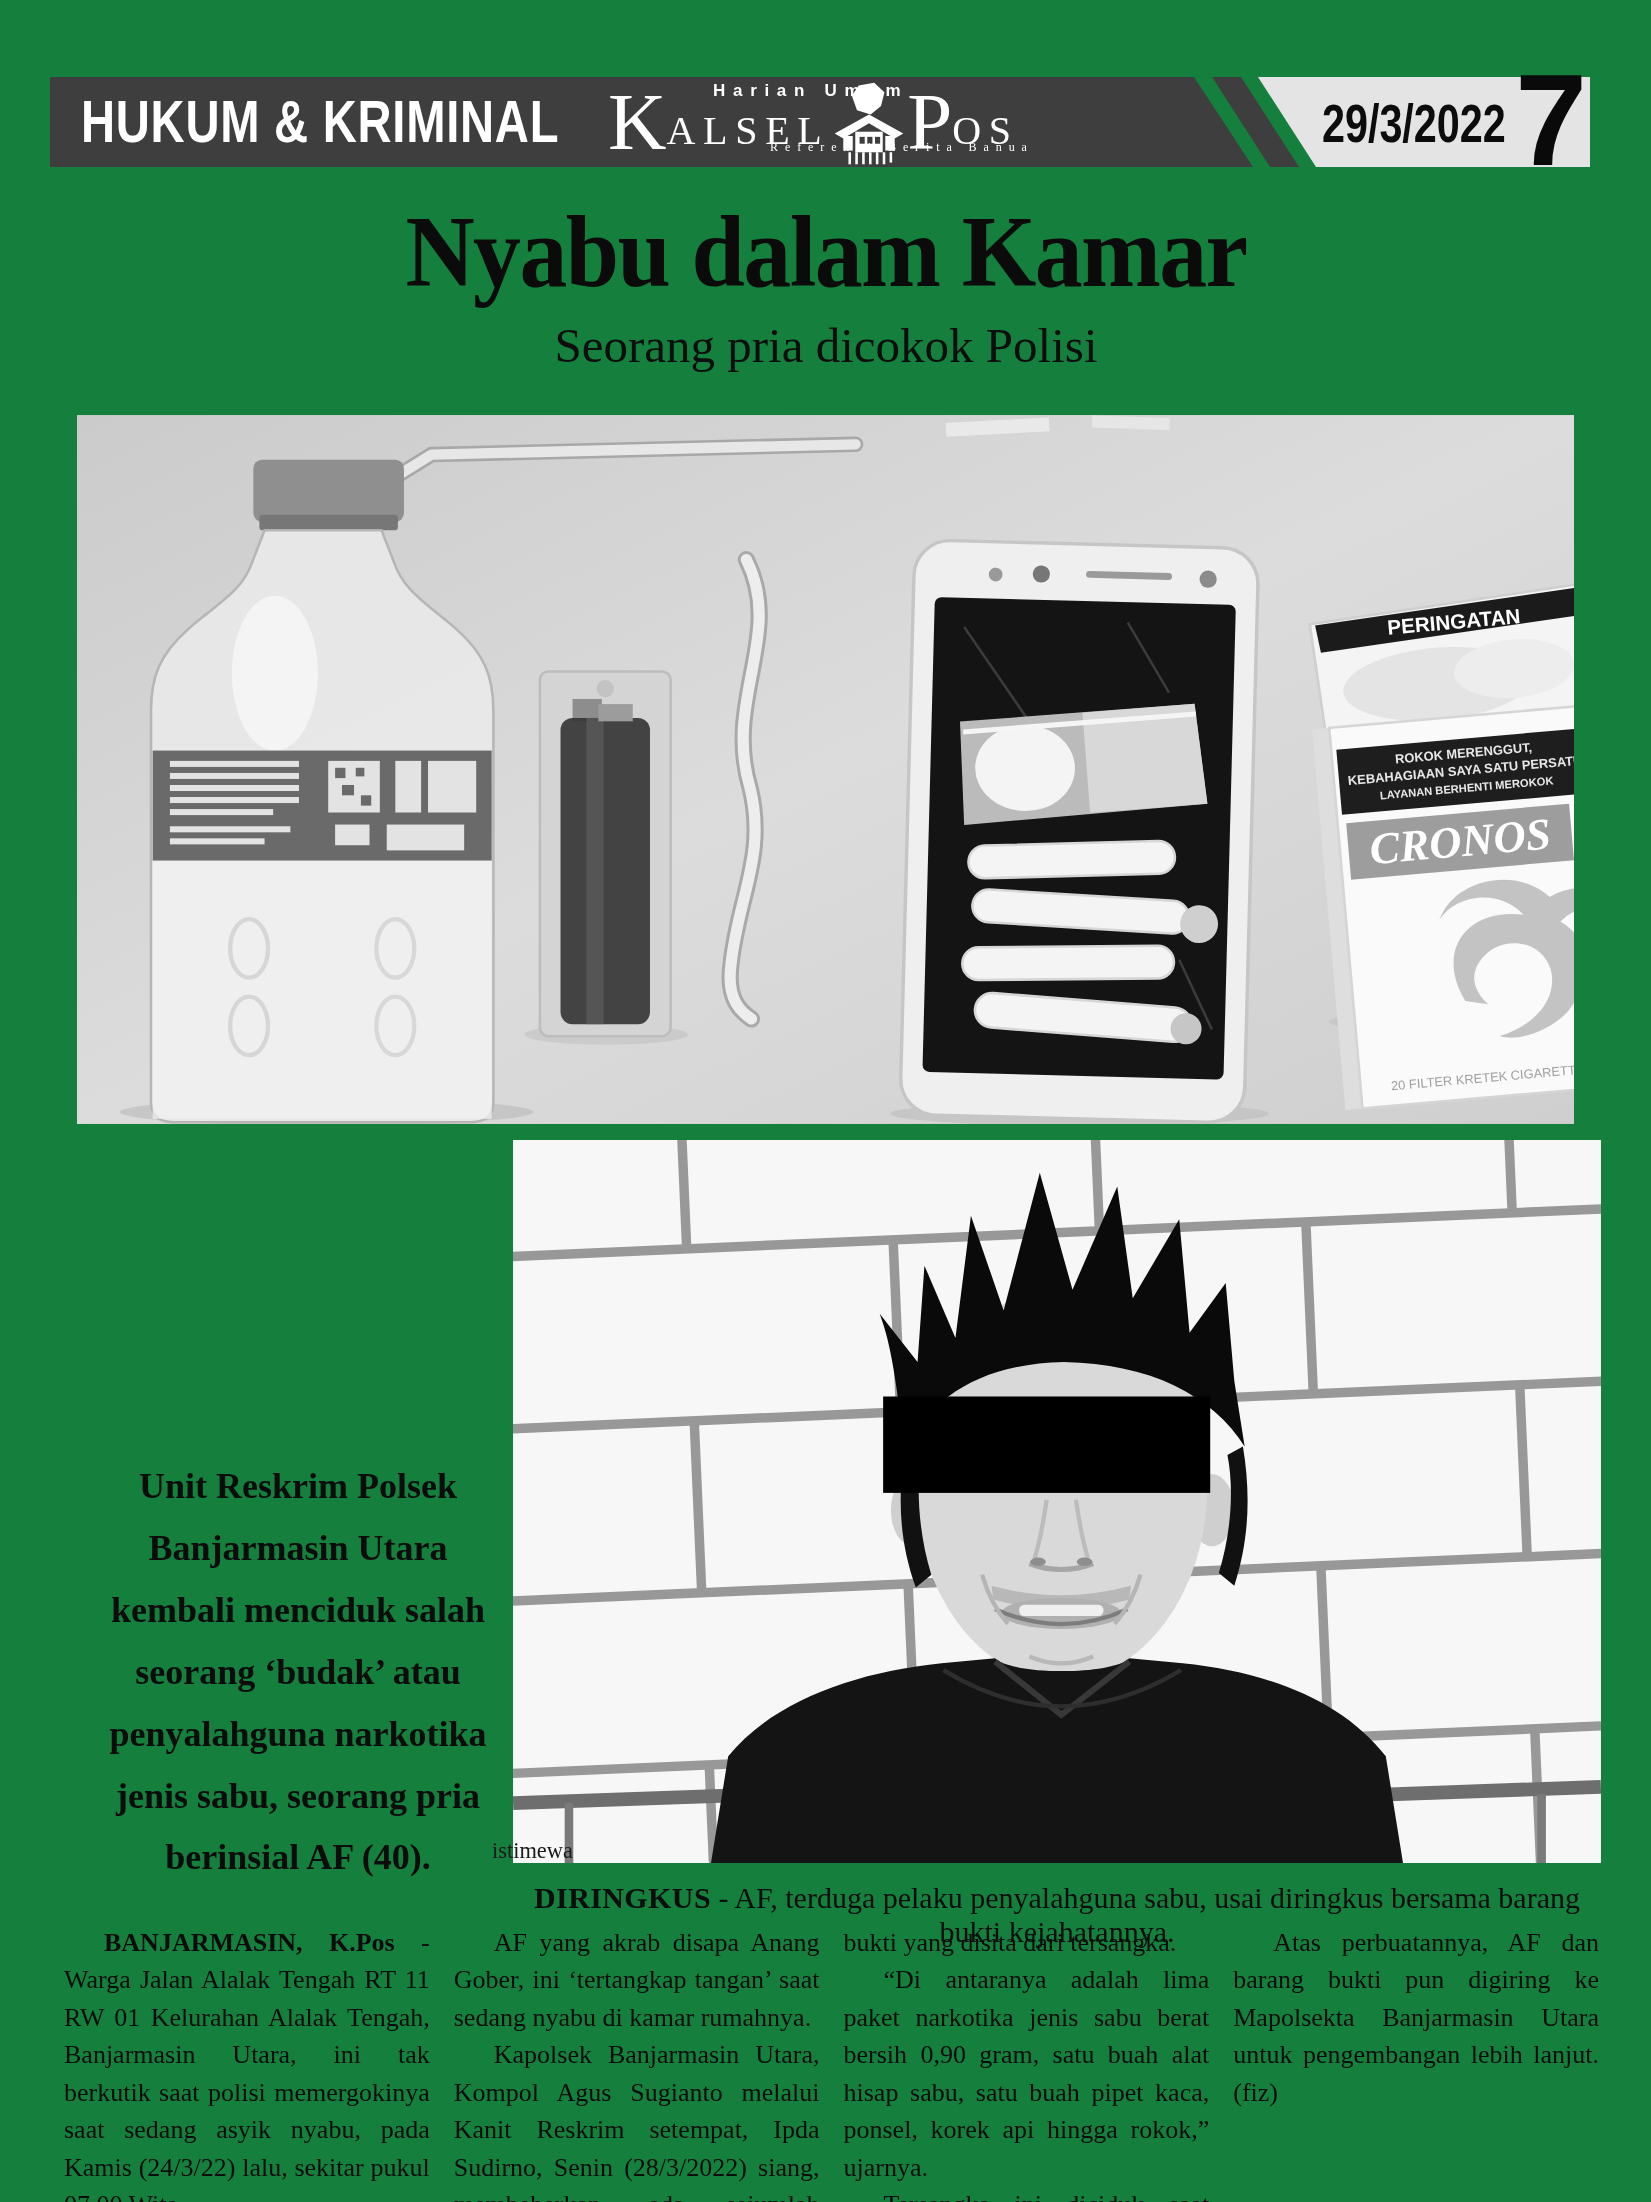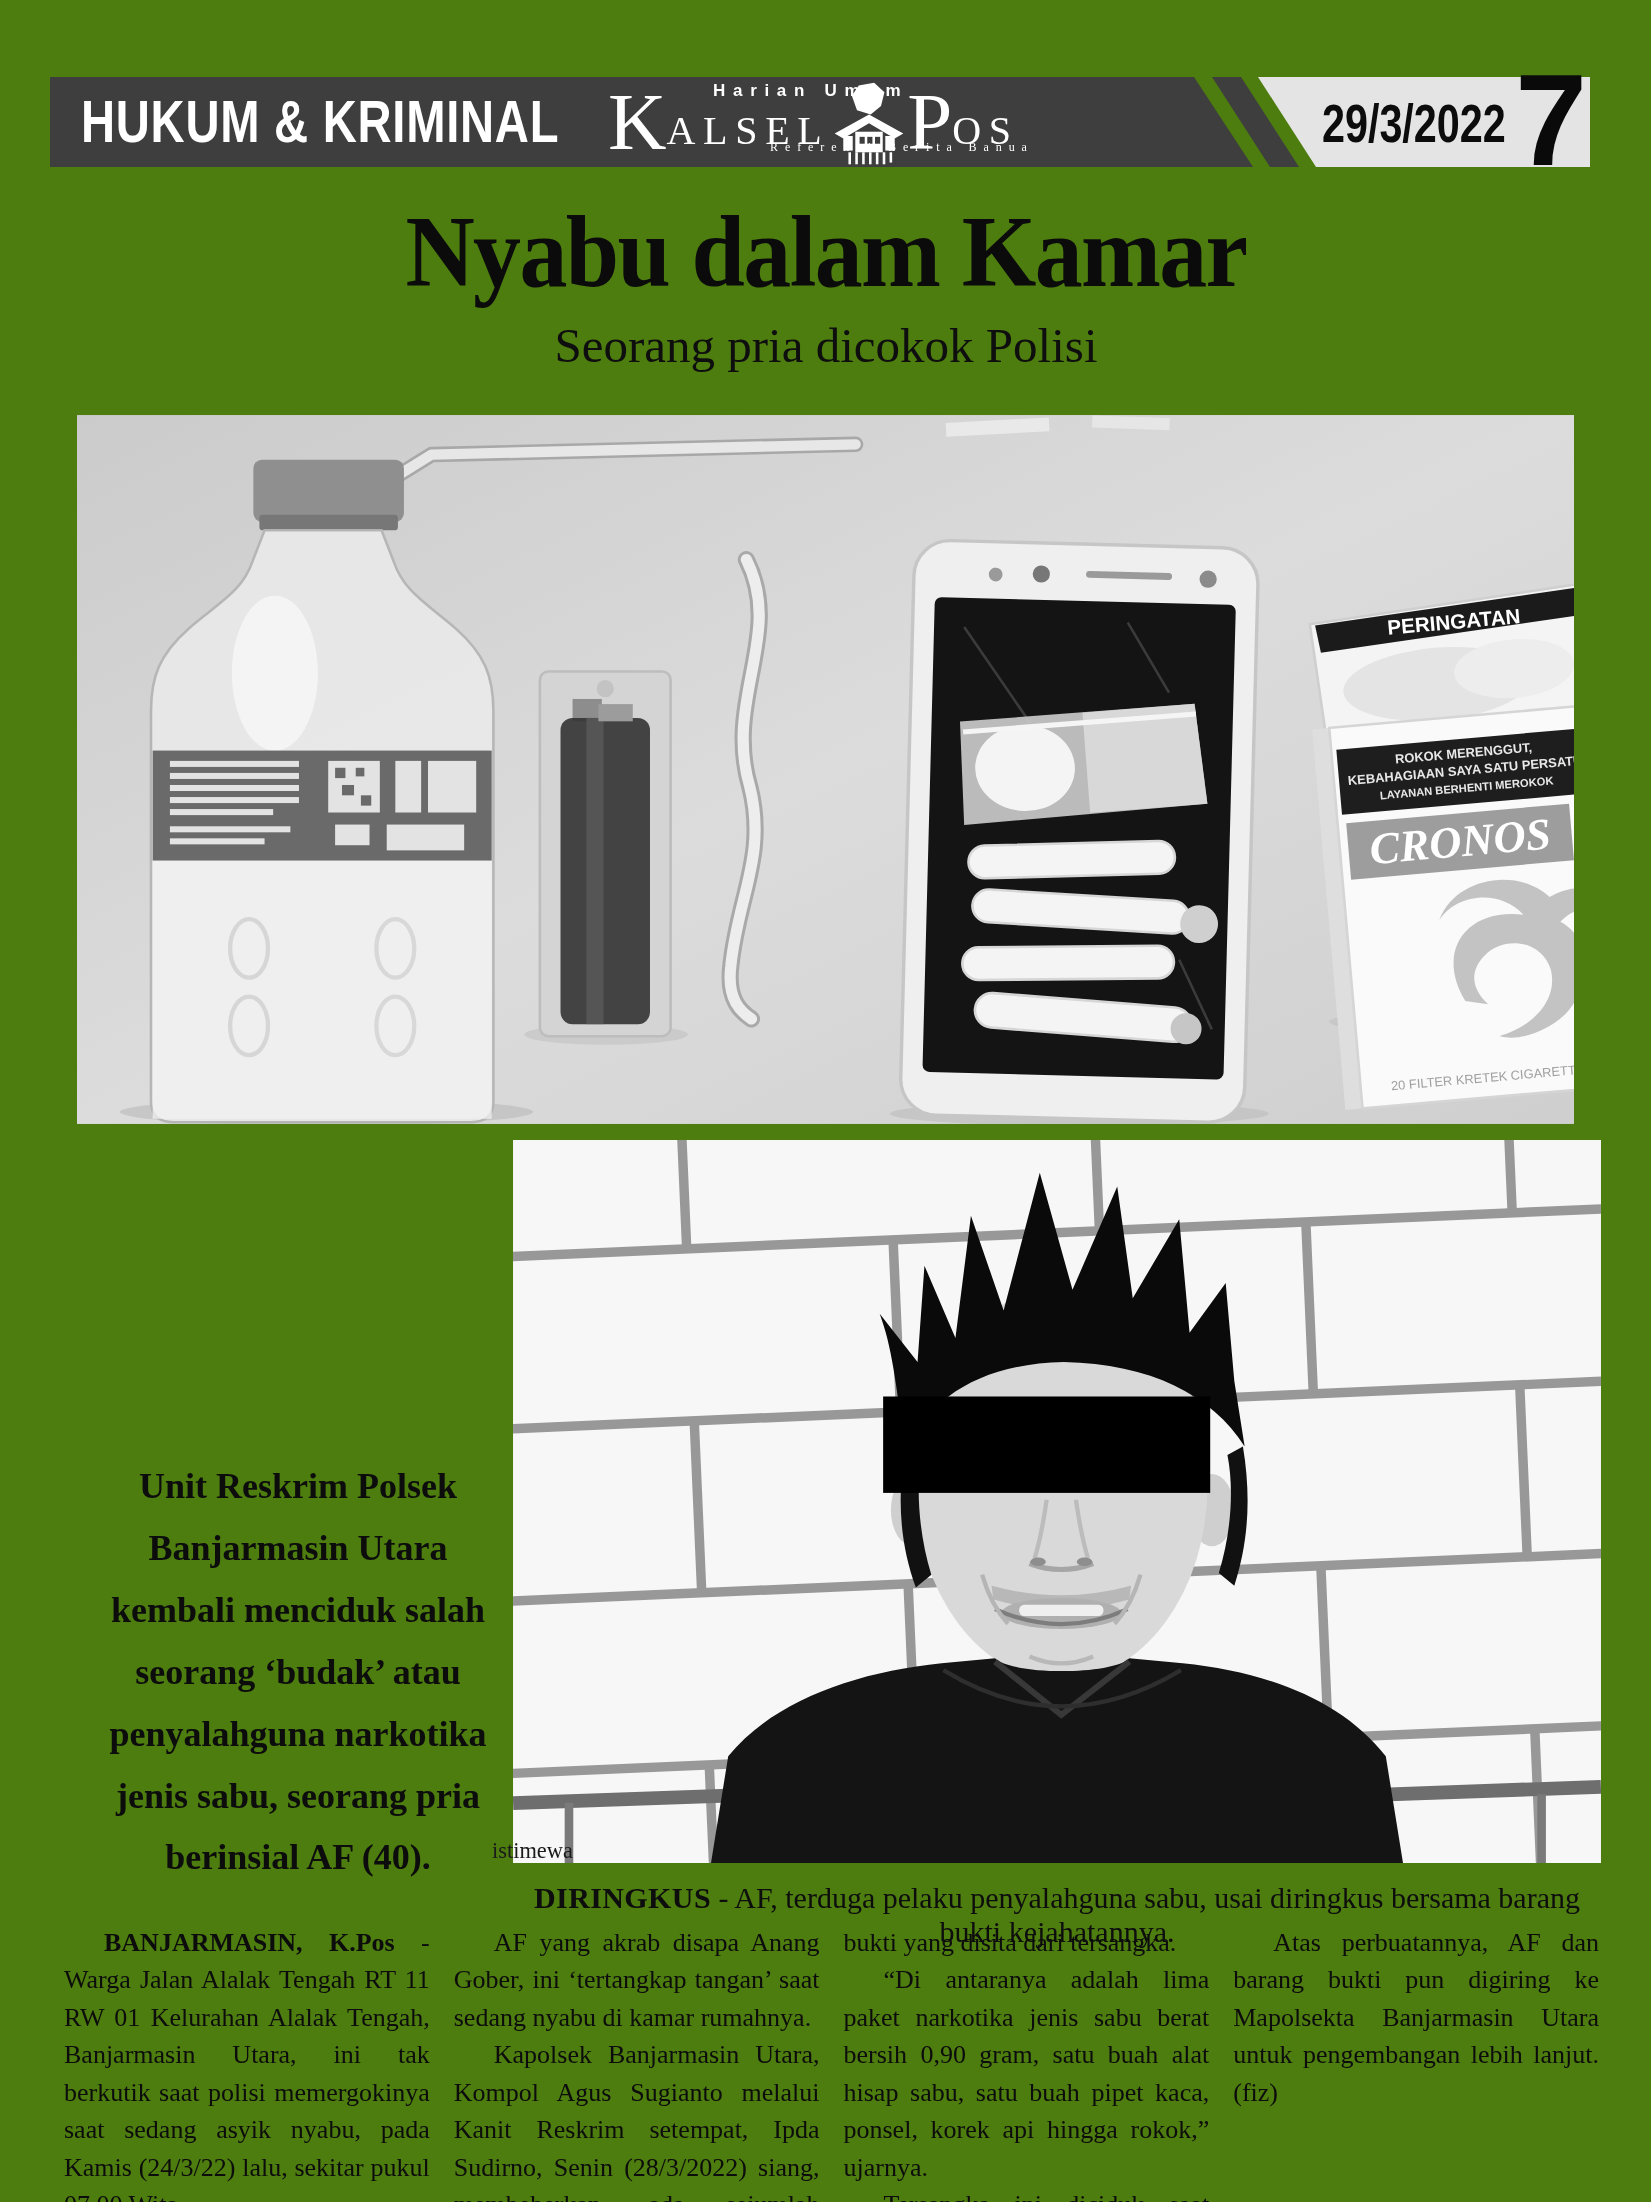--- a/index.html
+++ b/index.html
@@ -3,7 +3,7 @@
 <meta charset="utf-8">
 <style>
   html,body{margin:0;padding:0;background:#ffffff;}
-  .page{position:relative;width:1652px;height:2203px;background:#4d7c0f;overflow:hidden;
+  .page{position:relative;width:1652px;height:2203px;background:#15803d;overflow:hidden;
         font-family:"Liberation Serif",serif;color:#111;}
 
   

